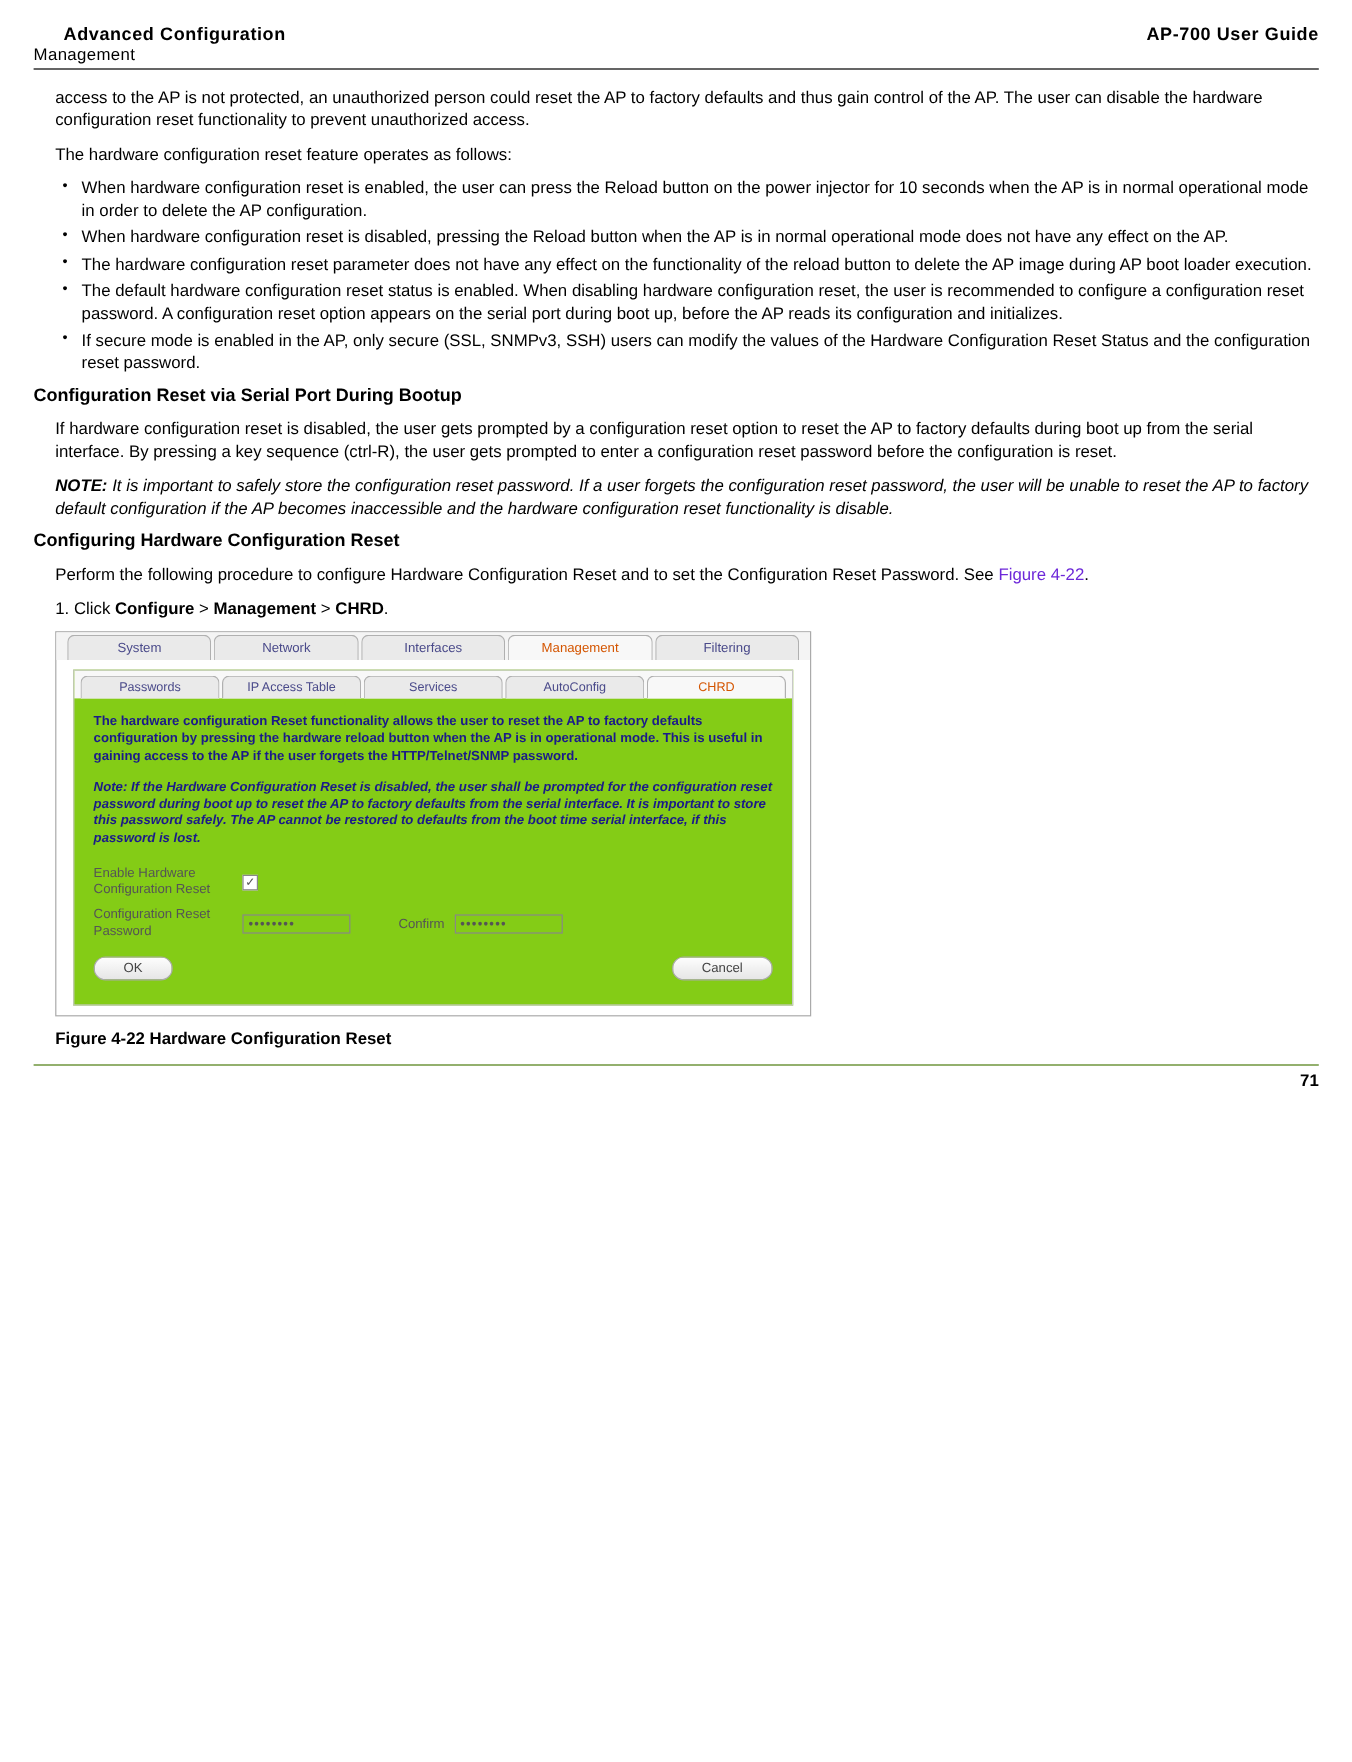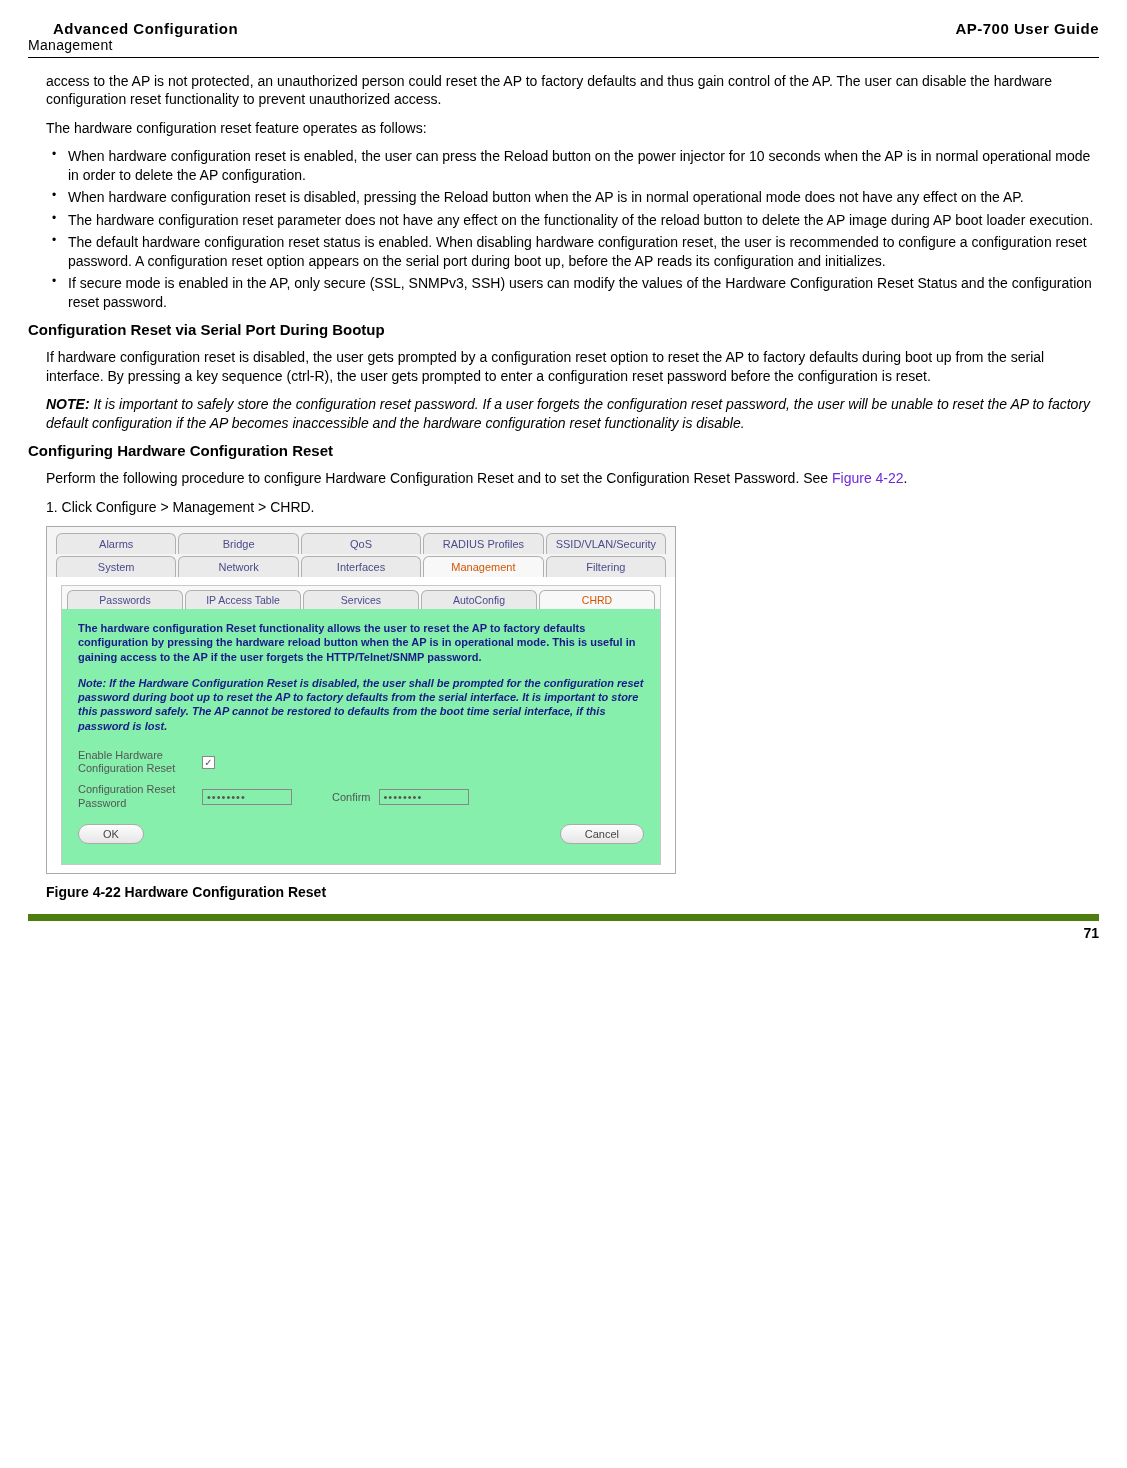--- a/index.html
+++ b/index.html
@@ -66,7 +66,7 @@
     .figure-link { color: #6d28d9; }
     ol { list-style: none; }
     ol li { margin-bottom: 10px; line-height: 1.32; }
-    .bold { font-weight: normal; }
+    .bold { font-weight: bold; }
     .screenshot {
       border: 1px solid #aaa;
       width: 630px;

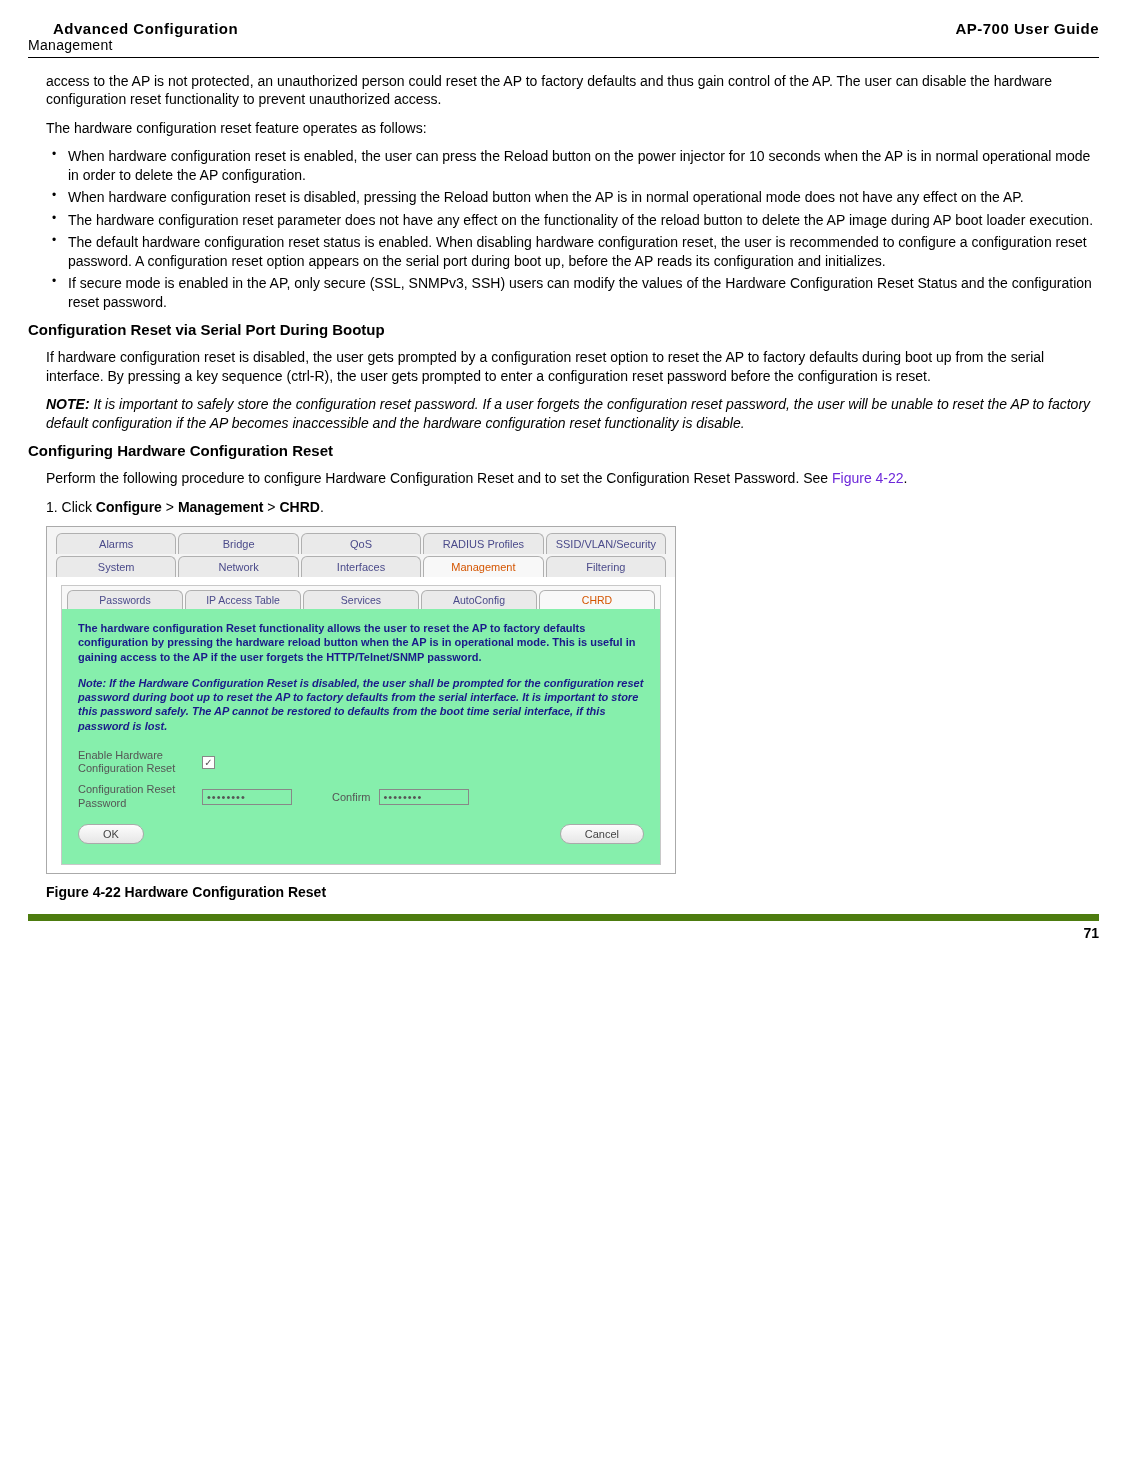--- a/index.html
+++ b/index.html
@@ -218,13 +218,6 @@
   </ol>
 
   <div class="screenshot">
-    <div class="top-tabs">
-      <div class="tab">Alarms</div>
-      <div class="tab">Bridge</div>
-      <div class="tab">QoS</div>
-      <div class="tab">RADIUS Profiles</div>
-      <div class="tab">SSID/VLAN/Security</div>
-    </div>
     <div class="sub-tabs">
       <div class="tab">System</div>
       <div class="tab">Network</div>

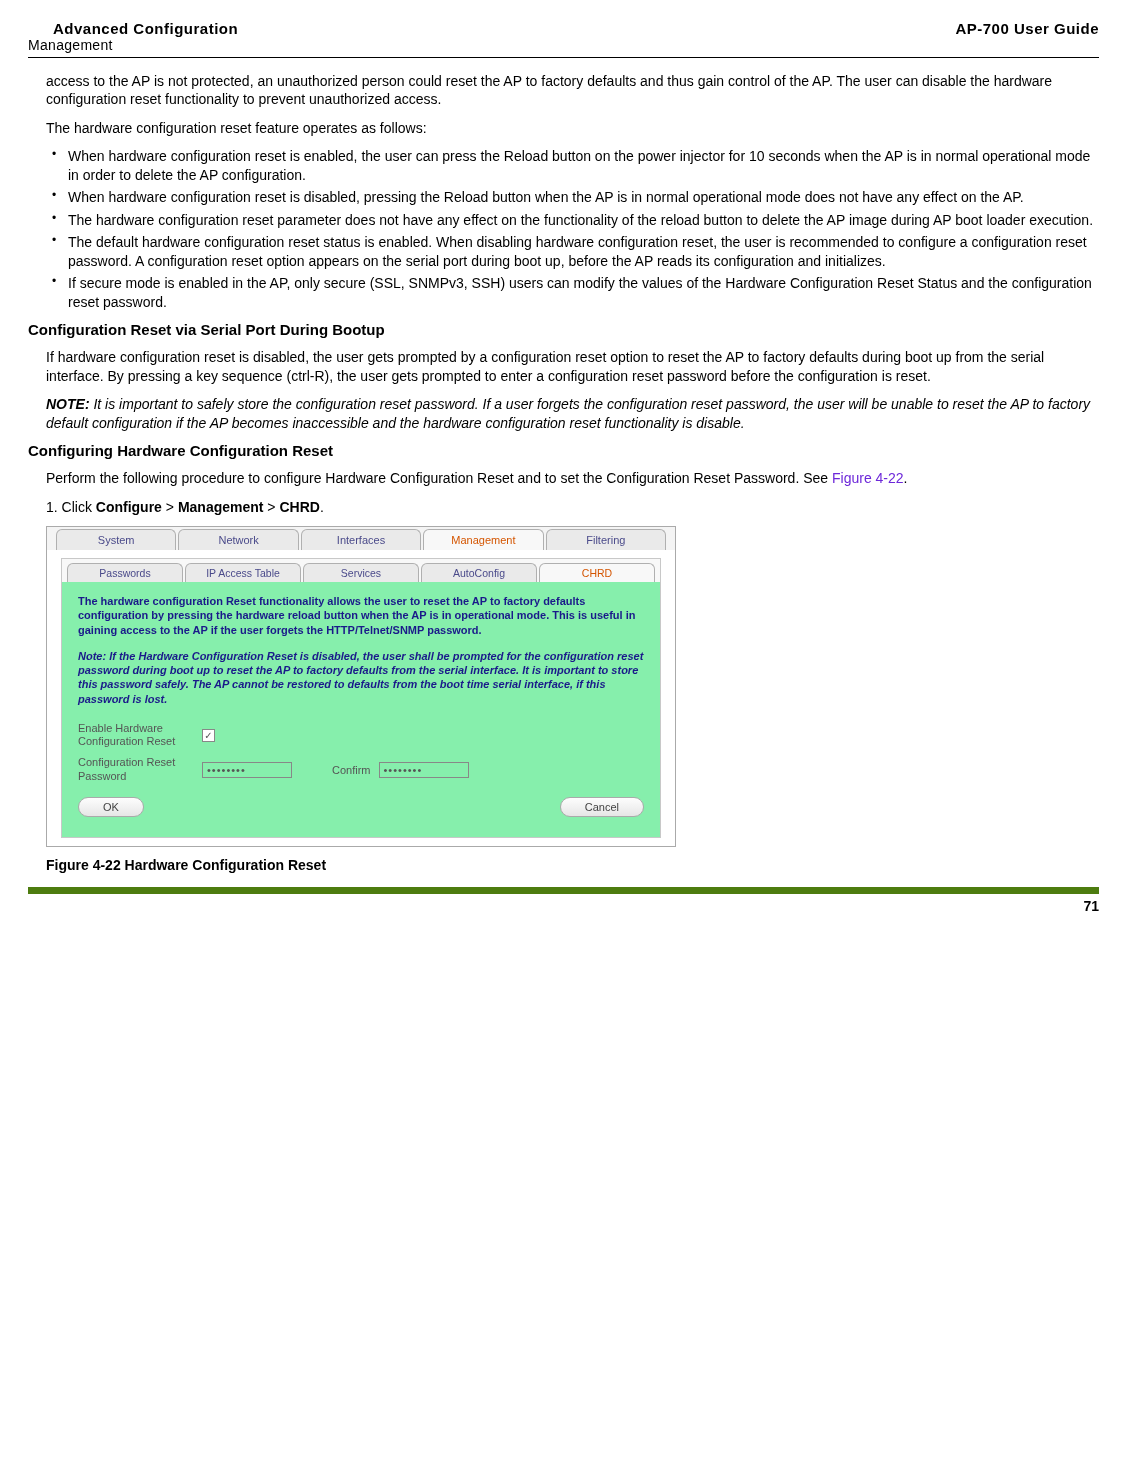--- a/index.html
+++ b/index.html
@@ -98,7 +98,7 @@
     .inner-area {
       margin: 8px 14px 0 14px;
       border: 1px solid #c8c8c8;
-      background: #86efac;
+      background: #84cc16;
     }
     .inner-tabs { padding: 4px 4px 0 4px; background: #f8f8f8; }
     .inner-tabs .tab { flex: 1; margin: 0 1px; font-size: 10.5px; padding: 3px 0; }

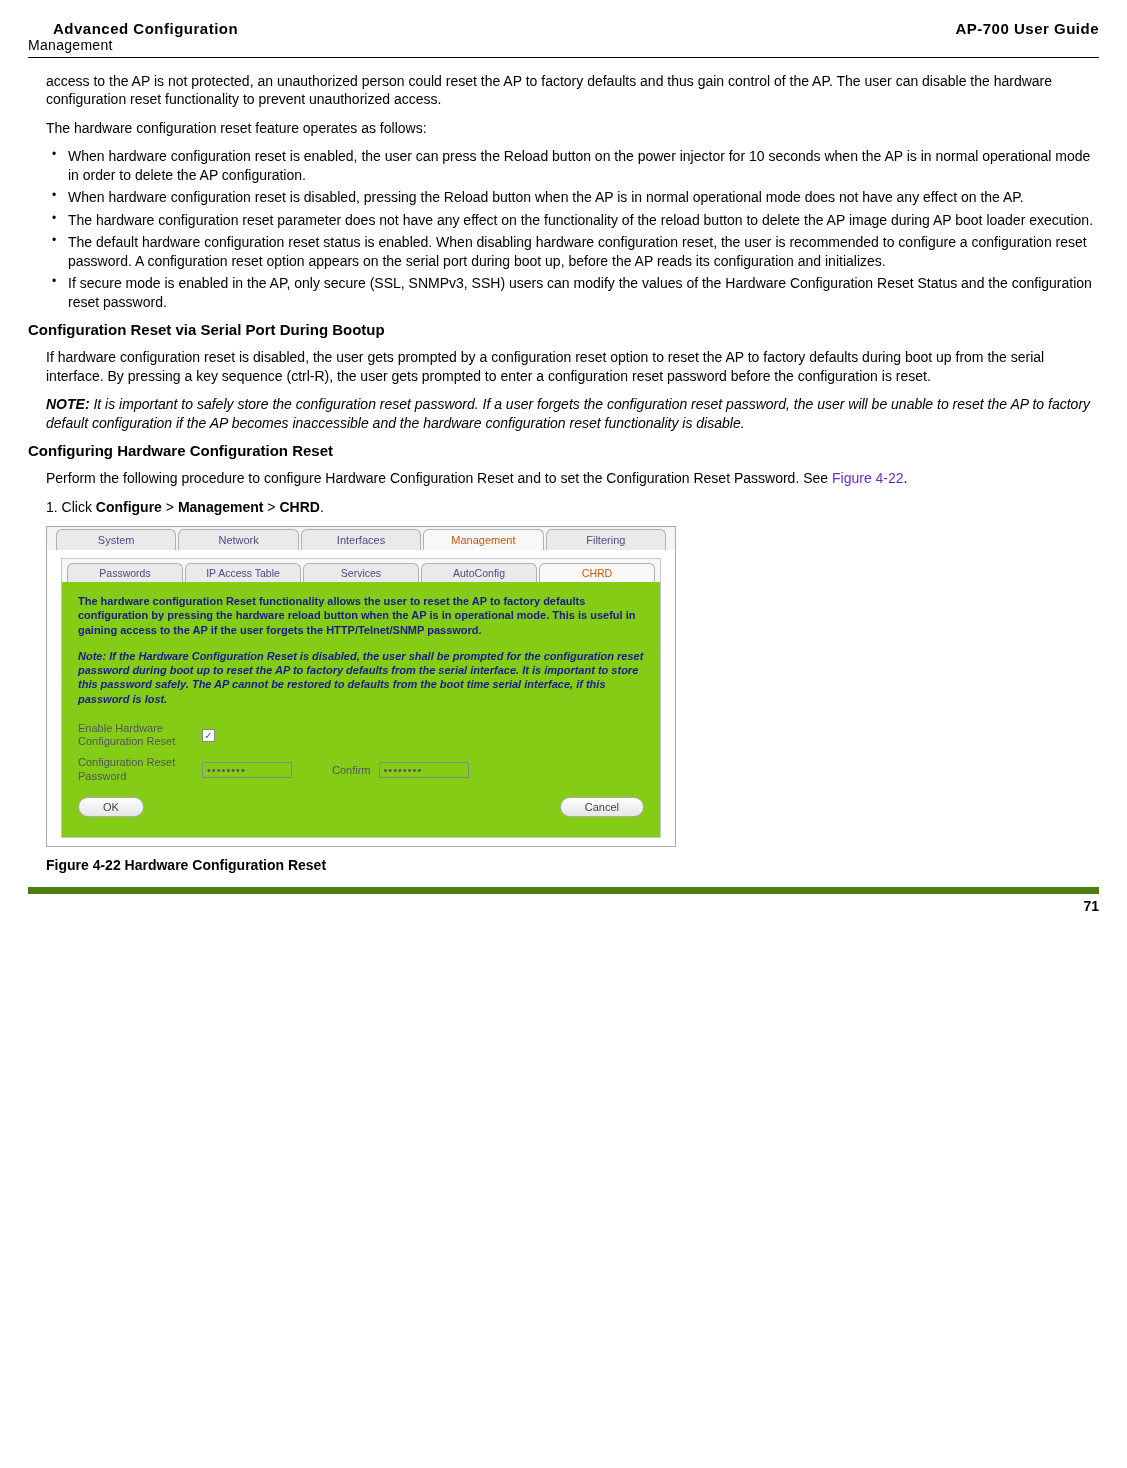--- a/index.html
+++ b/index.html
@@ -168,7 +168,7 @@
       margin-top: 4px;
     }
     .footer {
-      border-top: 7px solid #4d7c0f;
+      border-top: 1px solid #4d7c0f;
       margin-top: 14px;
       text-align: right;
       padding-top: 4px;

